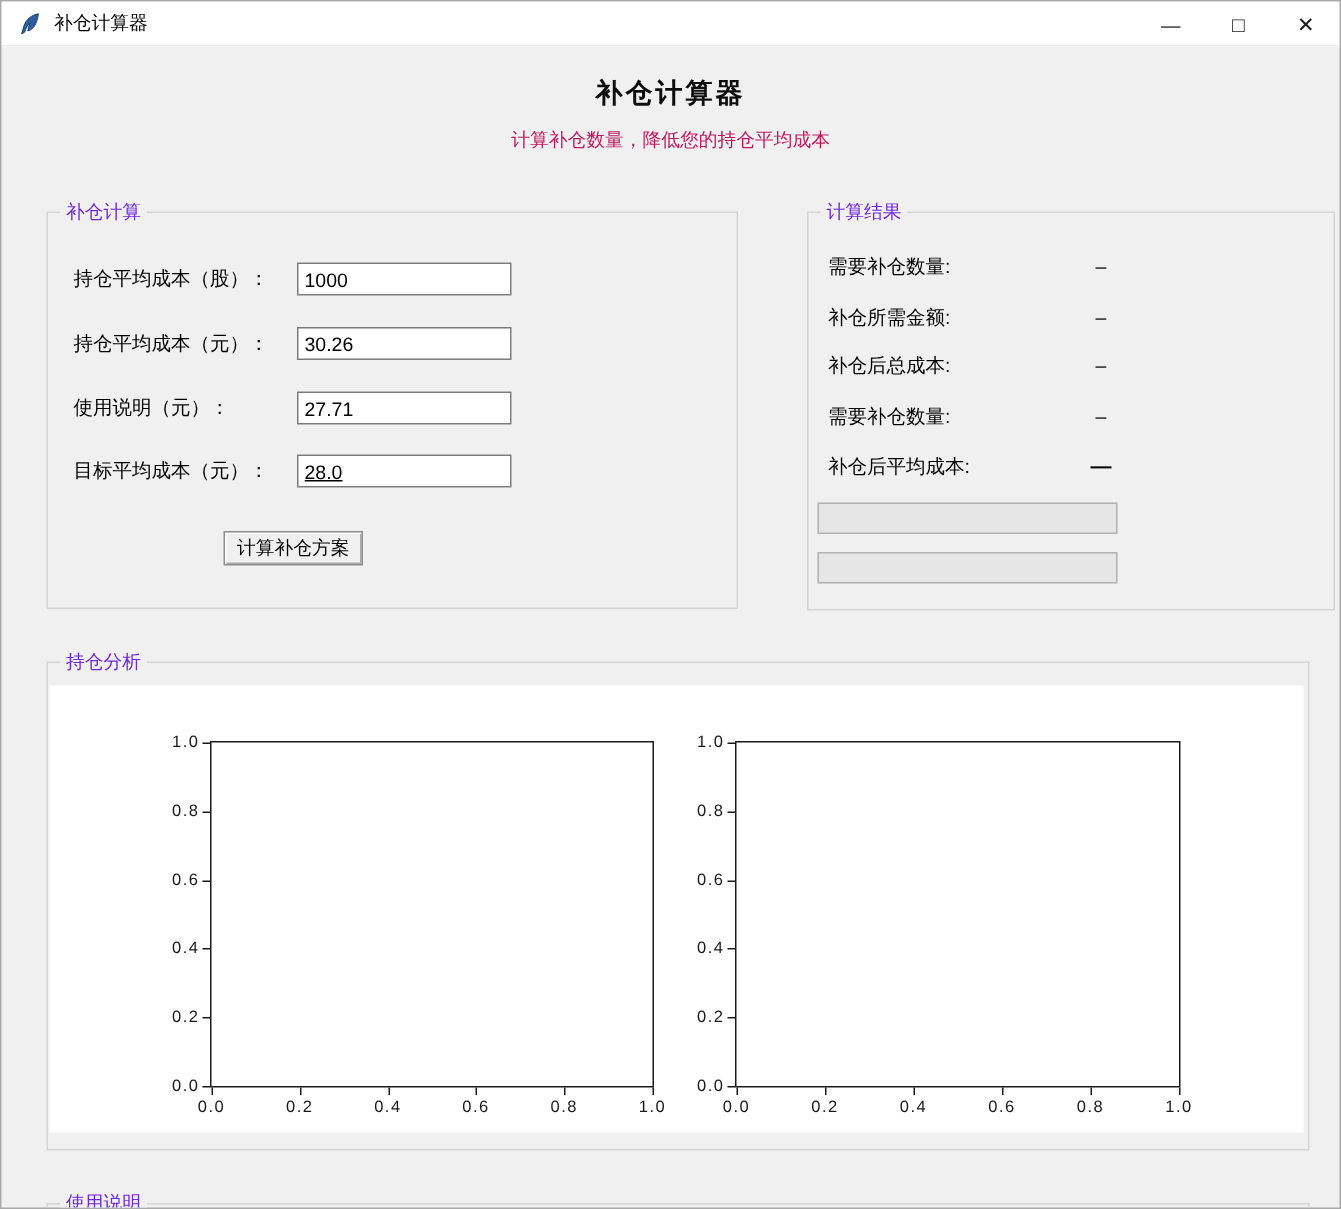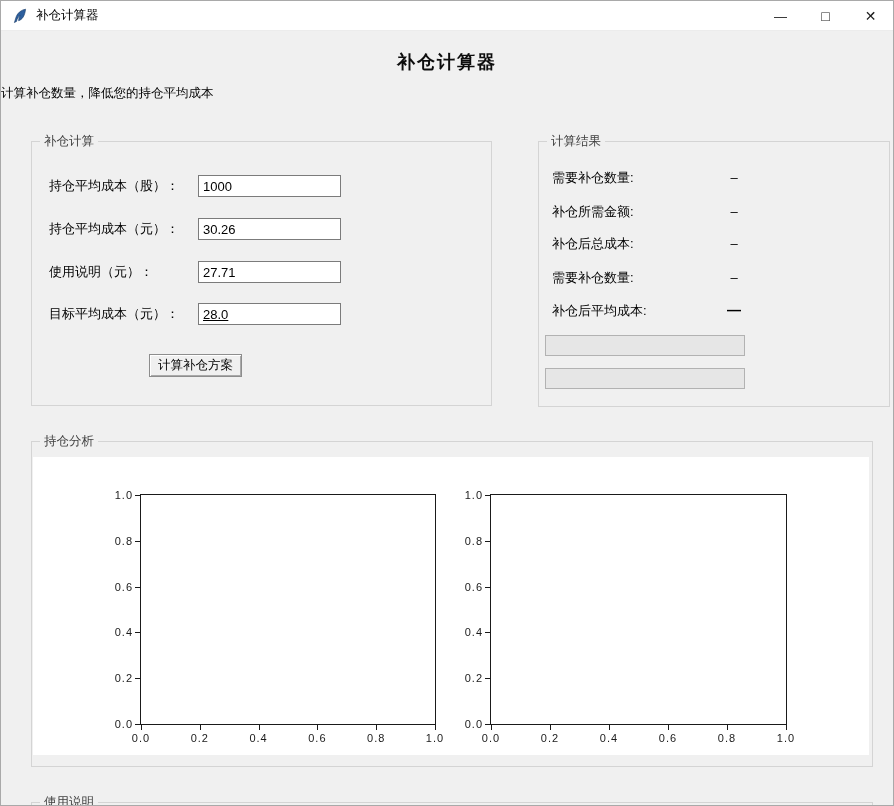--- a/index.html
+++ b/index.html
@@ -34,8 +34,8 @@
     font-size:18px; font-weight:bold; color:#0d0d0d; letter-spacing:2px;
   }
   .app-subtitle {
-    position:absolute; top:84px; left:0; width:100%; 
-    font-size:12.5px; color:#000000;
+    position:absolute; top:84px; left:0; width:100%; text-align:center;
+    font-size:12.5px; color:#be185d;
   }
 
   

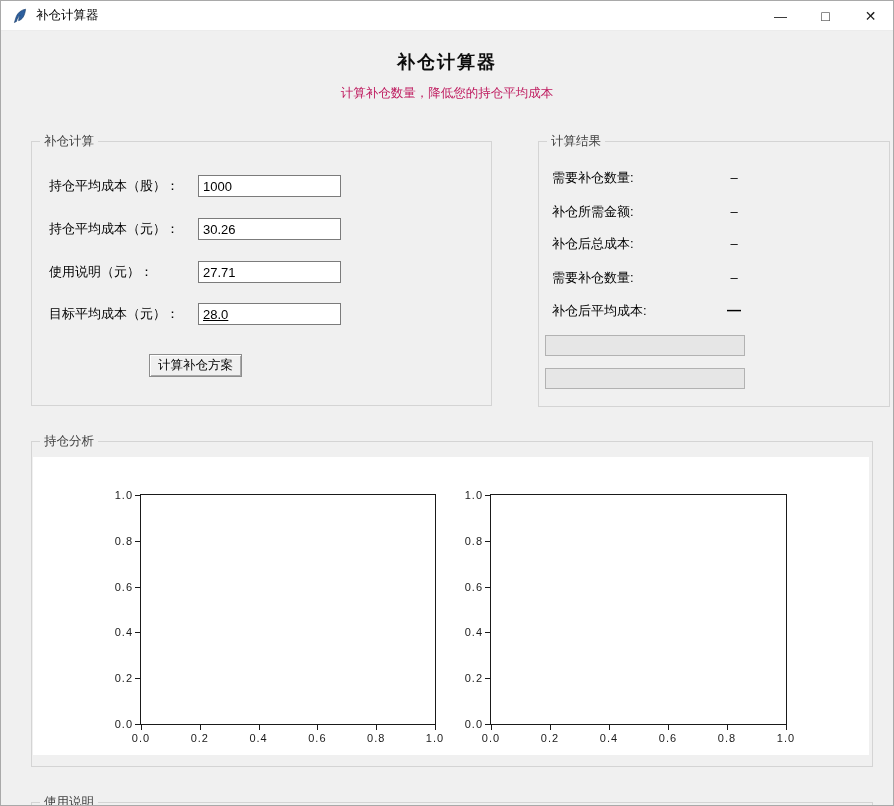--- a/index.html
+++ b/index.html
@@ -42,7 +42,7 @@
   .group { position:absolute; border:1px solid #d4d4d4; }
   .gtitle {
     position:absolute; top:-8px; left:8px; background:#f0f0f0;
-    padding:0 4px; font-size:12.5px; color:#404040; line-height:15px;
+    padding:0 4px; font-size:12.5px; color:#6d28d9; line-height:15px;
   }
 
   #group-input  { left:30px;  top:140px; width:461px; height:265px; }

